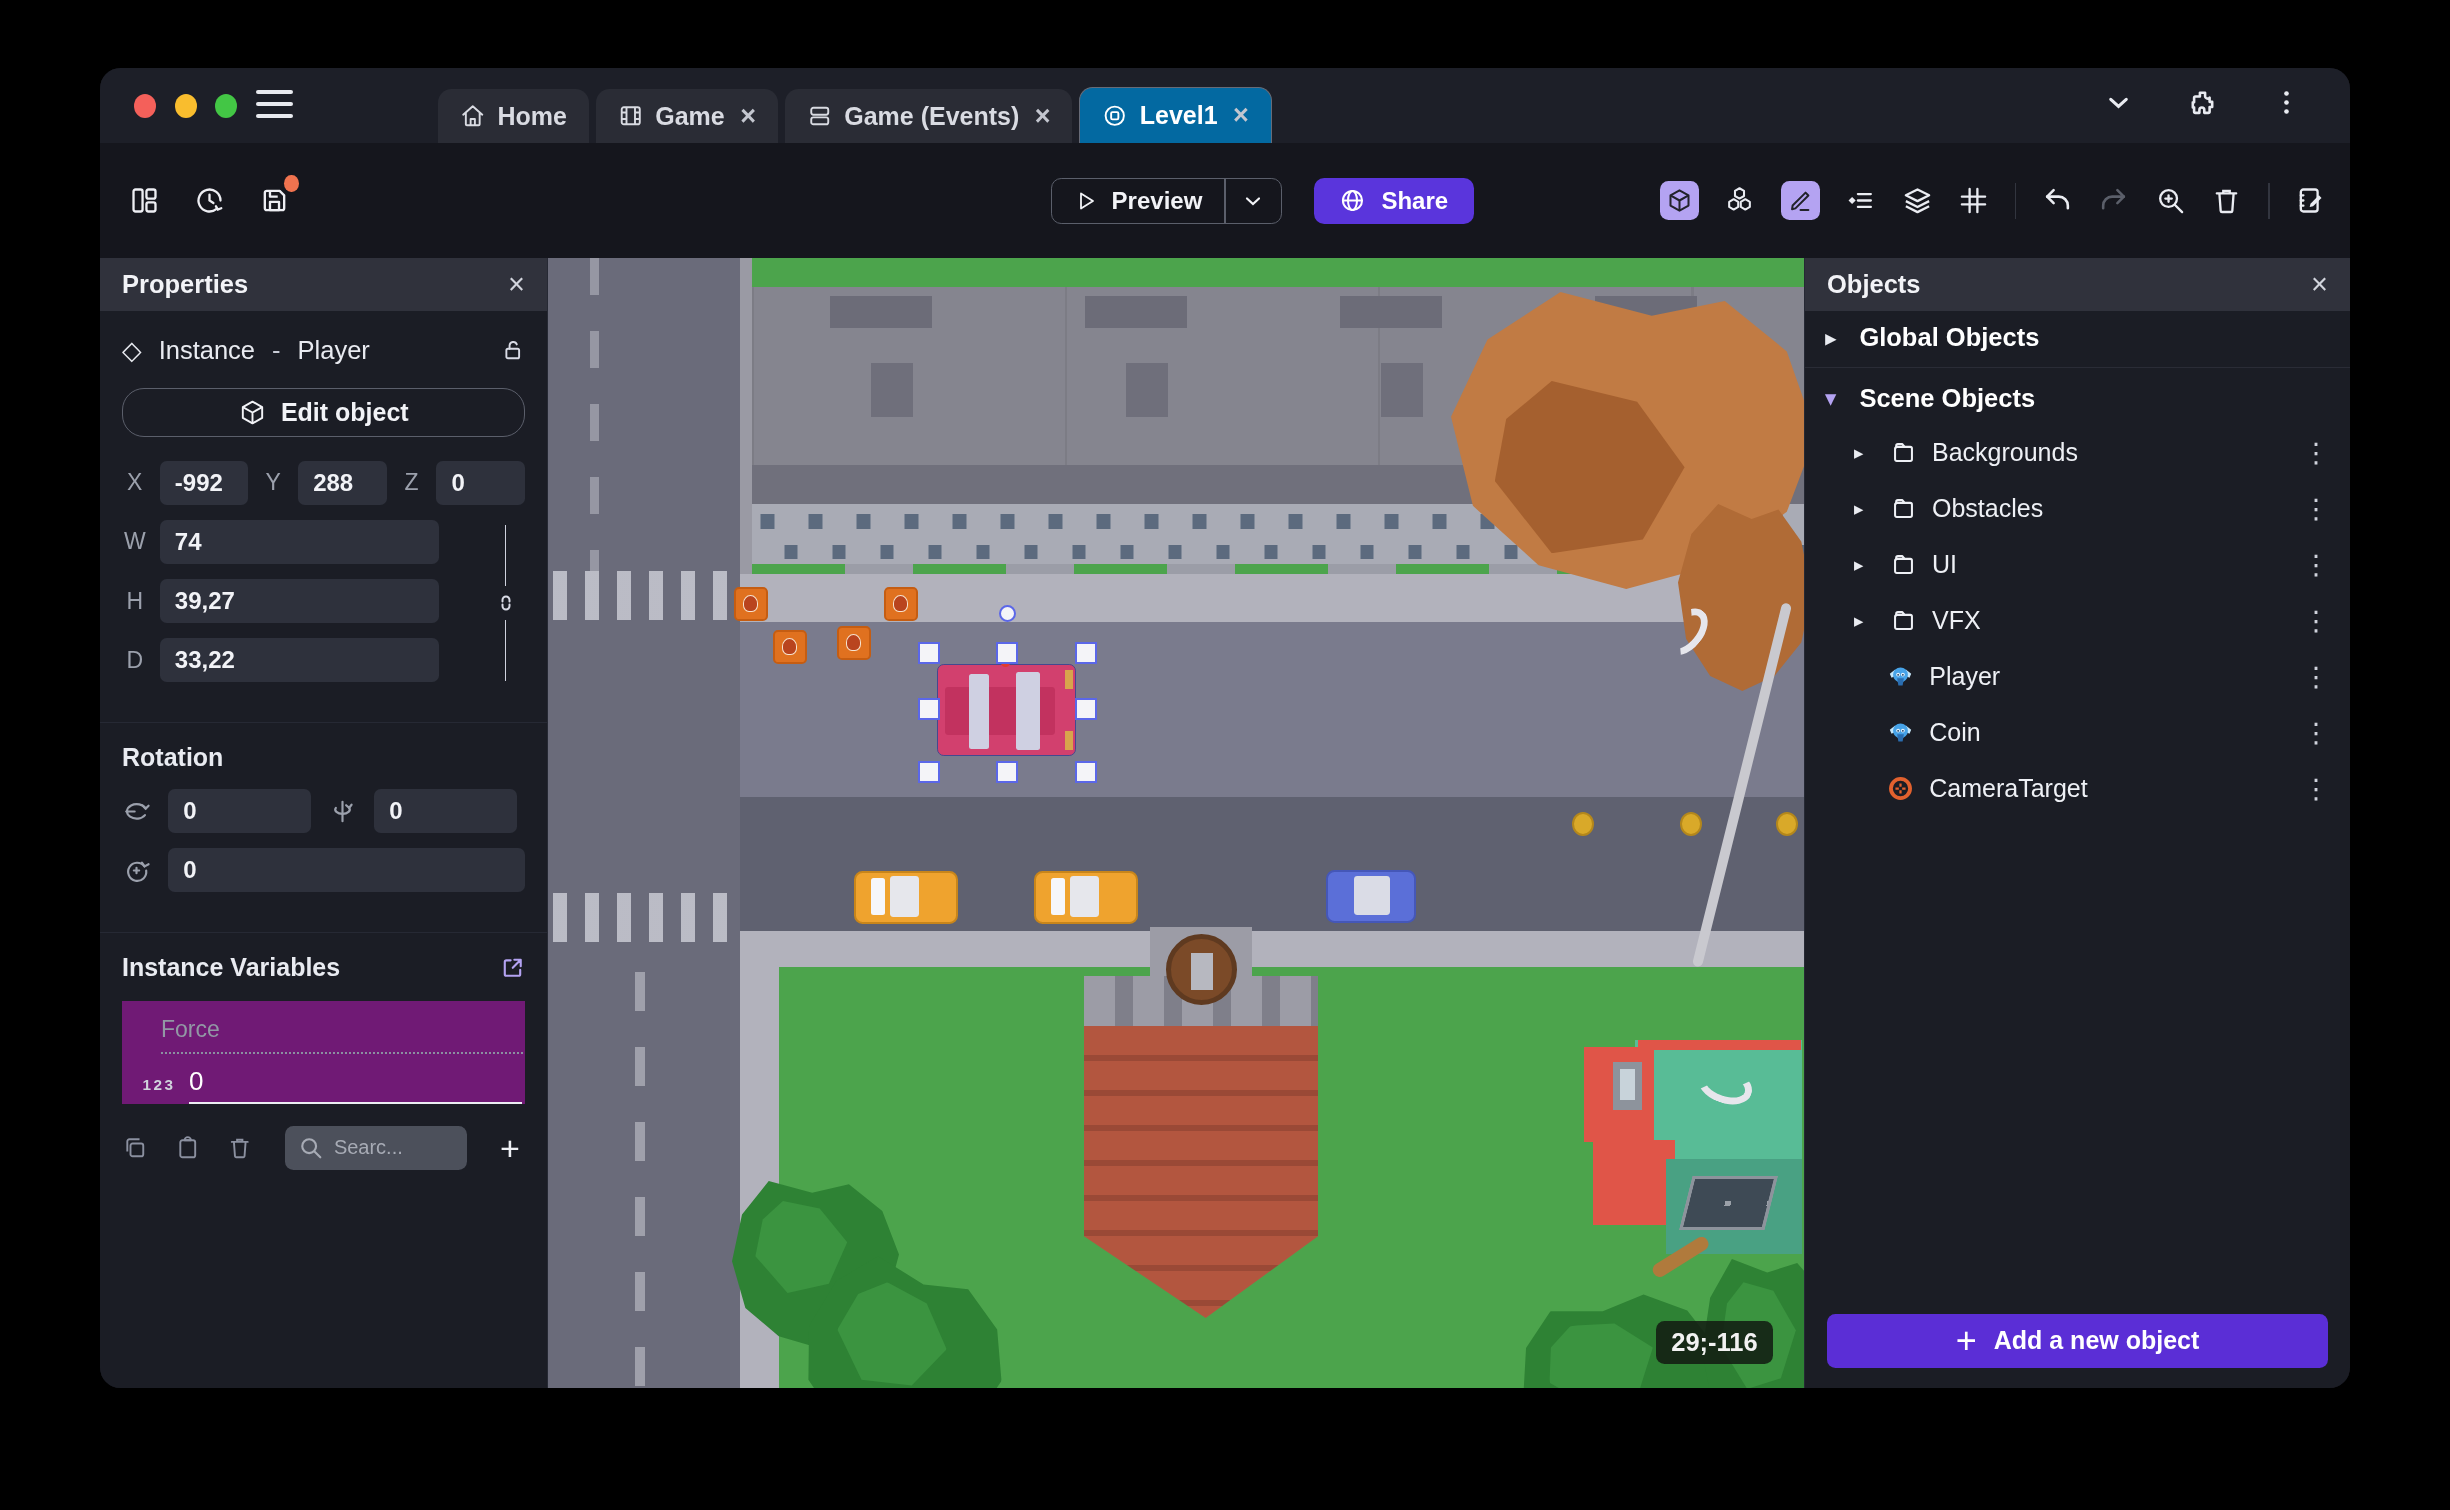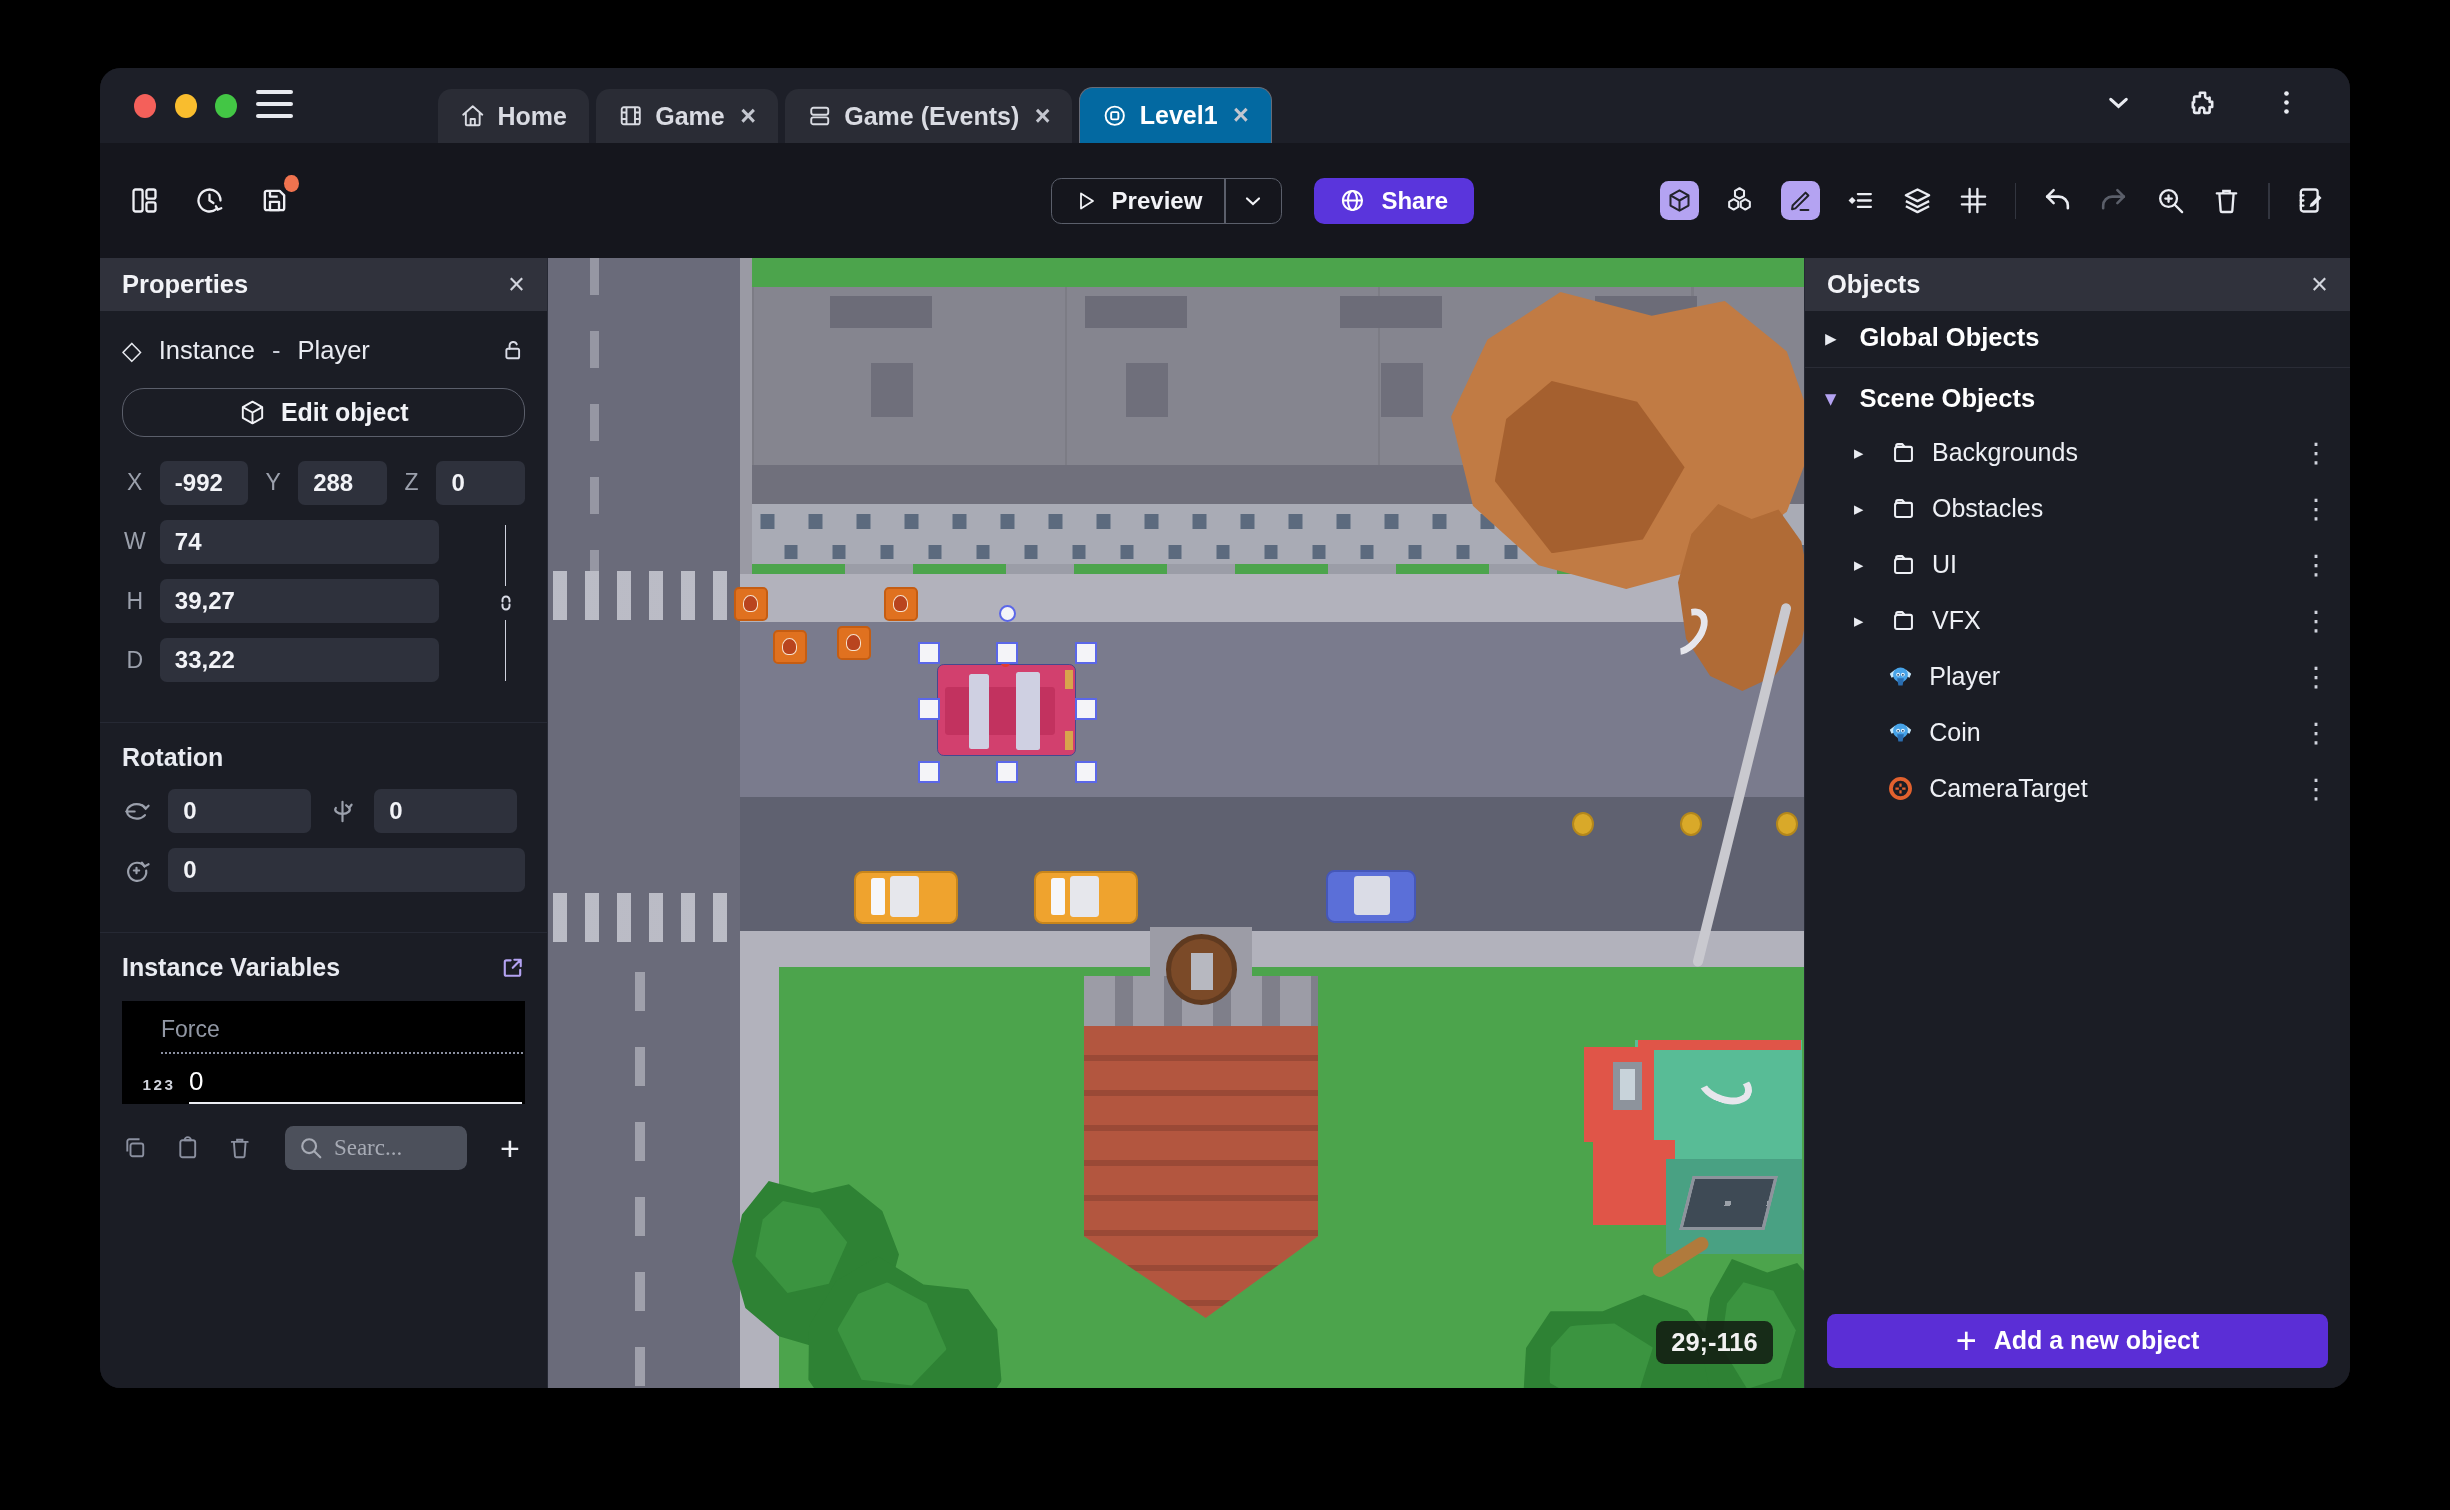--- a/index.html
+++ b/index.html
@@ -77,7 +77,7 @@
   .rot-row .field { width:143px; }
   .rot-row .field.wide { width:100%; }
   .extlink { margin-left:auto; color:#b4a3f2; }
-  .varblock { background:#000000; margin-top:1.7px; padding:15.3px 1.7px 0 0; }
+  .varblock { background:#701a75; margin-top:1.7px; padding:15.3px 1.7px 0 0; }
   .varname { margin-left:39px; color:#9298a5; font-size:23px; padding-bottom:8.5px; border-bottom:2.5px dotted #8b90a0; }
   .varval { display:flex; align-items:flex-end; gap:13.6px; margin:12px 0 0 20.4px; padding-right:1.7px; }
   .vtype { font-size:15.3px; font-weight:700; color:#d0d3dc; letter-spacing:2.5px; padding-bottom:10.2px; }

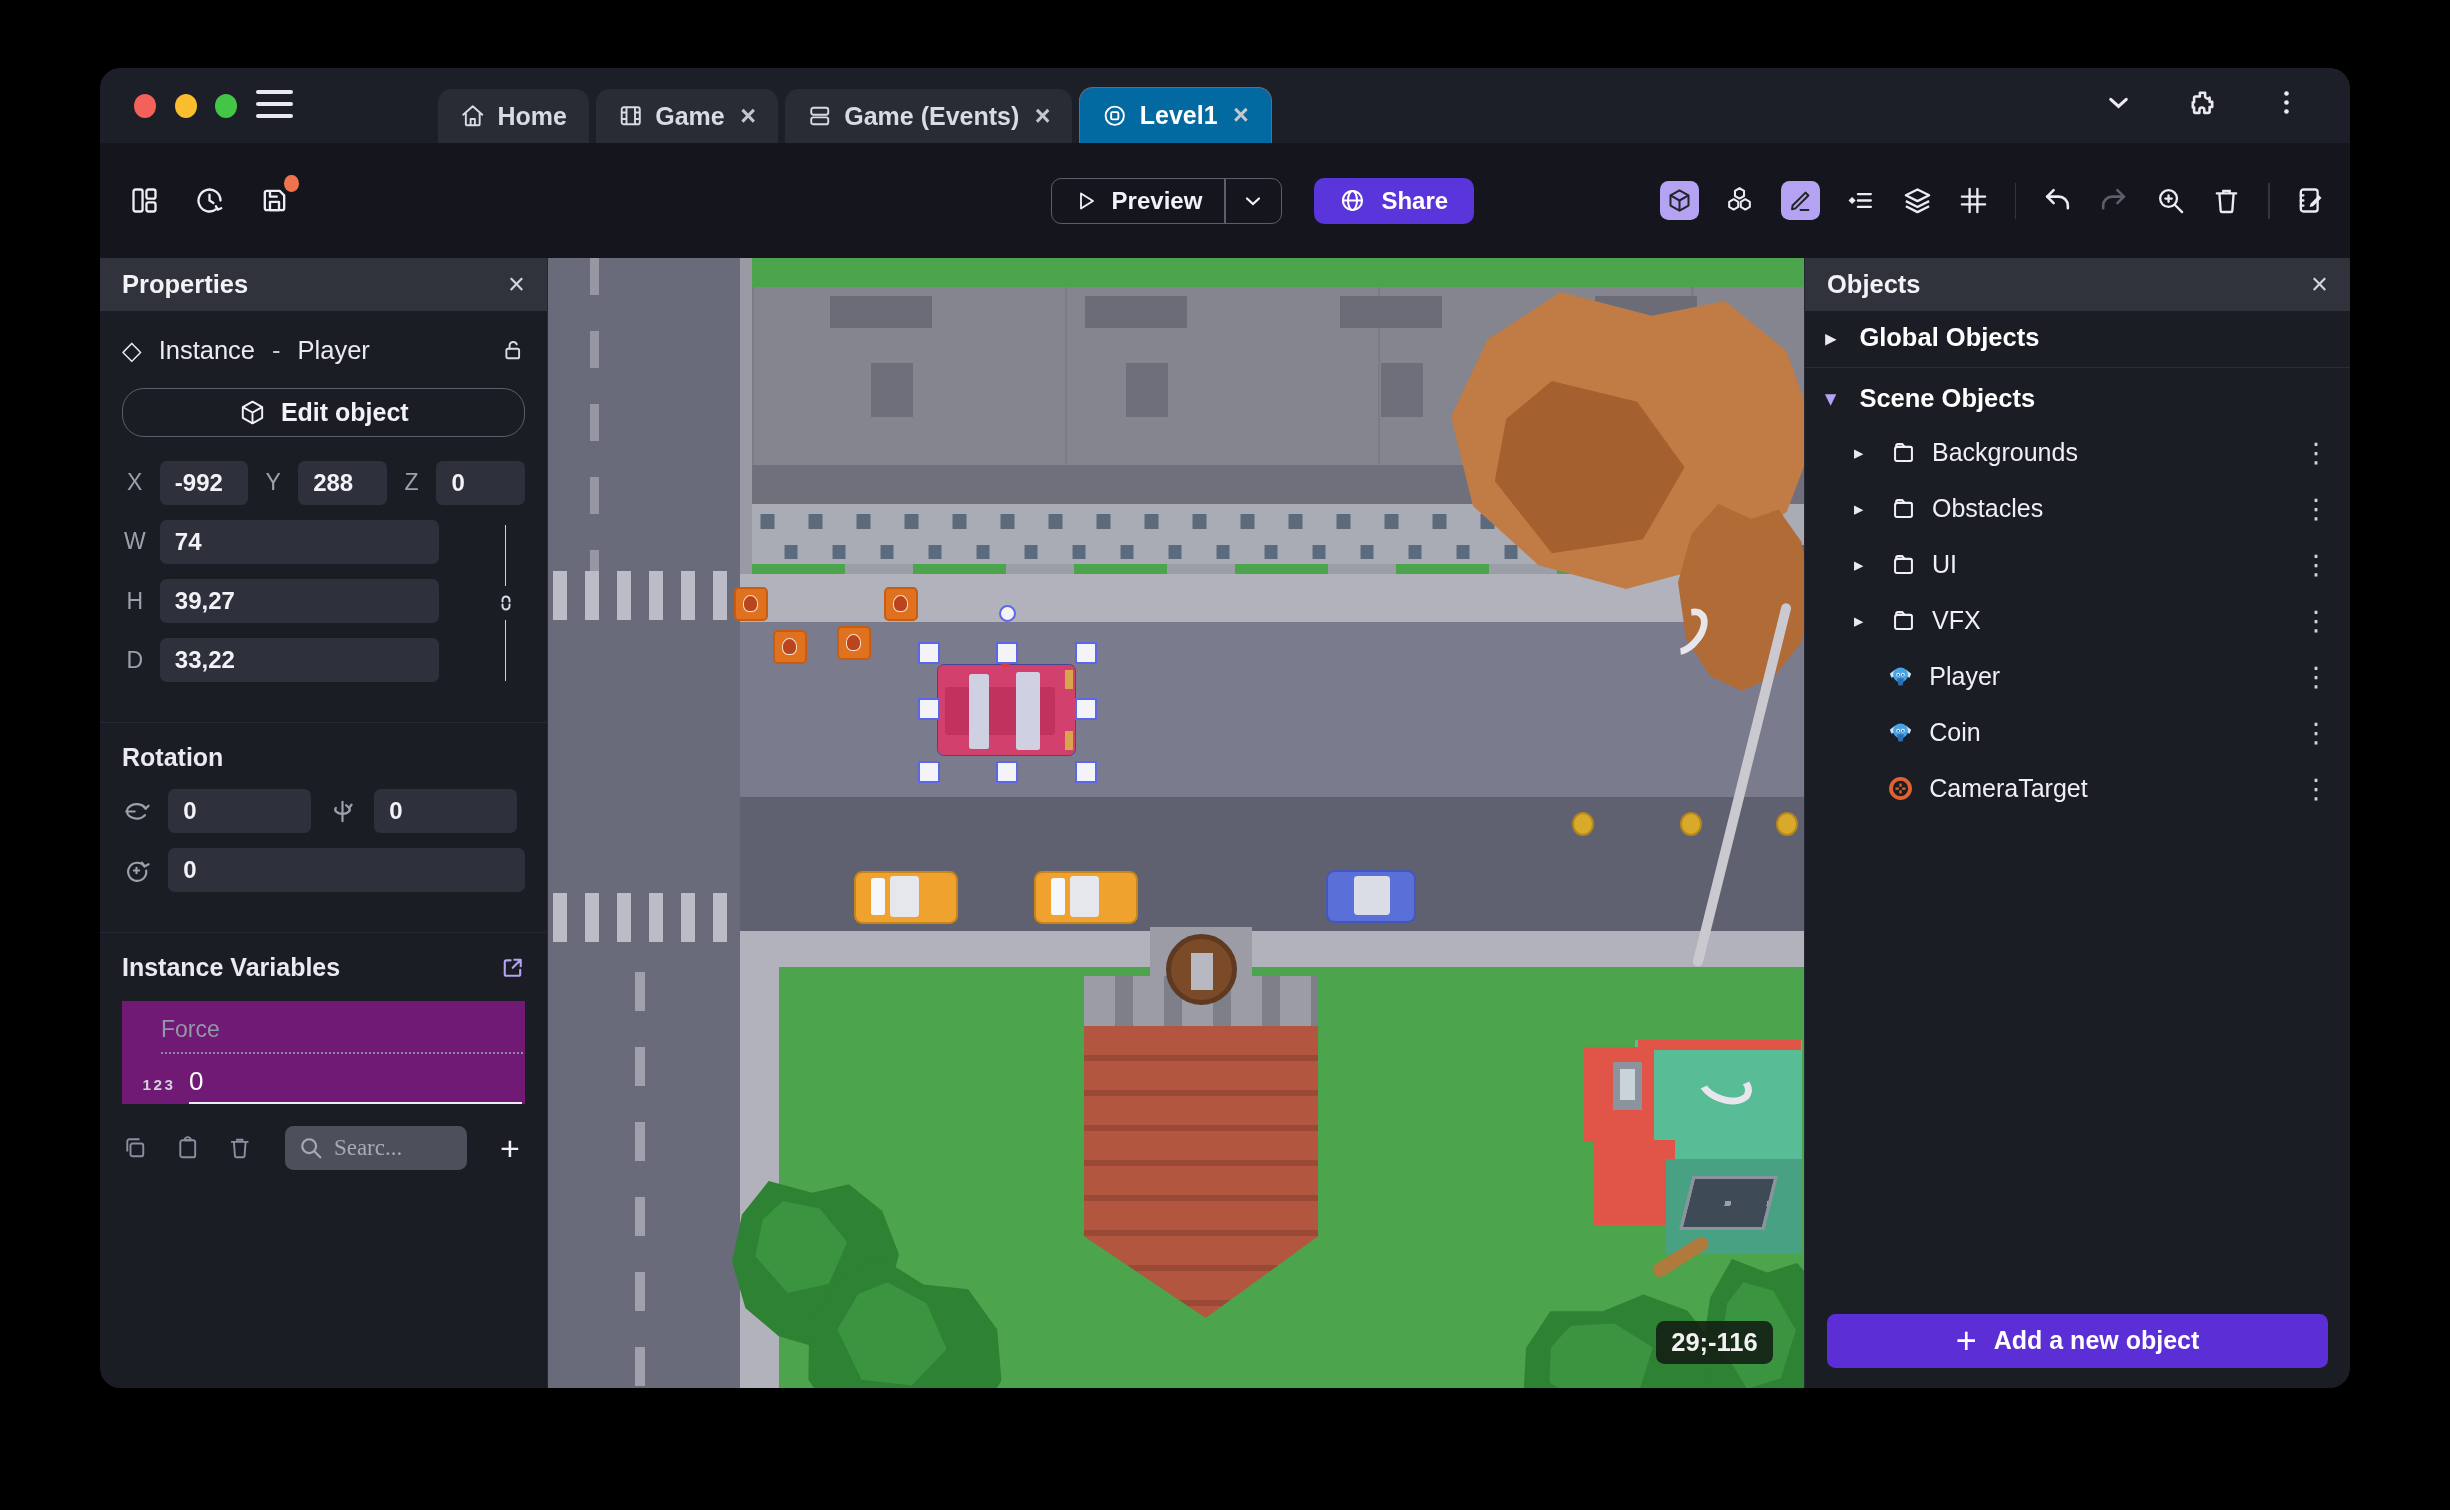--- a/index.html
+++ b/index.html
@@ -85,7 +85,7 @@
   .varfoot { display:flex; align-items:center; gap:27px; margin-top:22px; color:#8b90a0; }
   .varfoot .ic { width:25.5px; height:25.5px; }
   .vsearch { width:182px; background:#4c505b; border-radius:8.5px; height:44px; display:flex; align-items:center; gap:10.2px; padding:0 13.6px; margin-left:5.1px; }
-  .vsearch input { background:transparent; border:none; outline:none; color:#e9ebf1; font-size:23px; width:102px; font-family:Liberation Serif, serif; }
+  .vsearch input { background:transparent; border:none; outline:none; color:#e9ebf1; font-size:20px; width:102px; font-family:Liberation Sans, sans-serif; }
   .vsearch input::placeholder { color:#a7abb5; }
   .plus { color:#eef0f5; font-size:34px; font-weight:400; margin-left:auto; margin-right:5.1px; line-height:1; }
 

